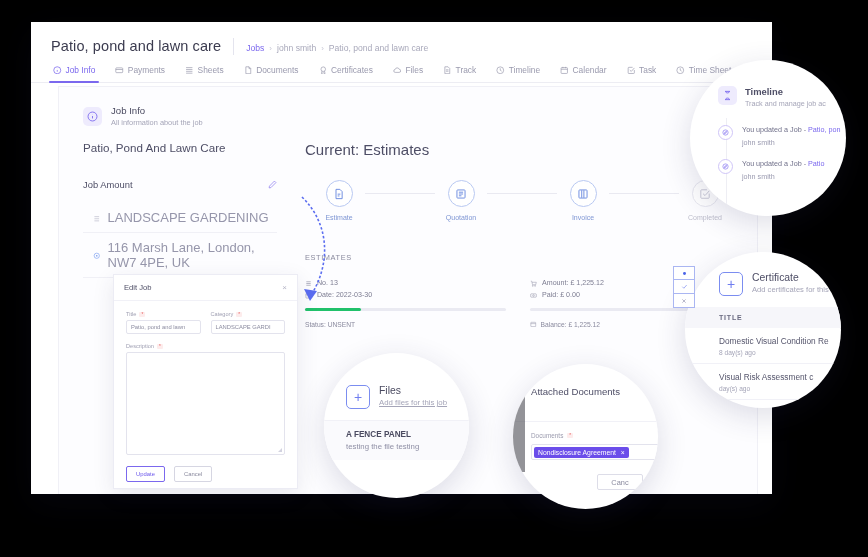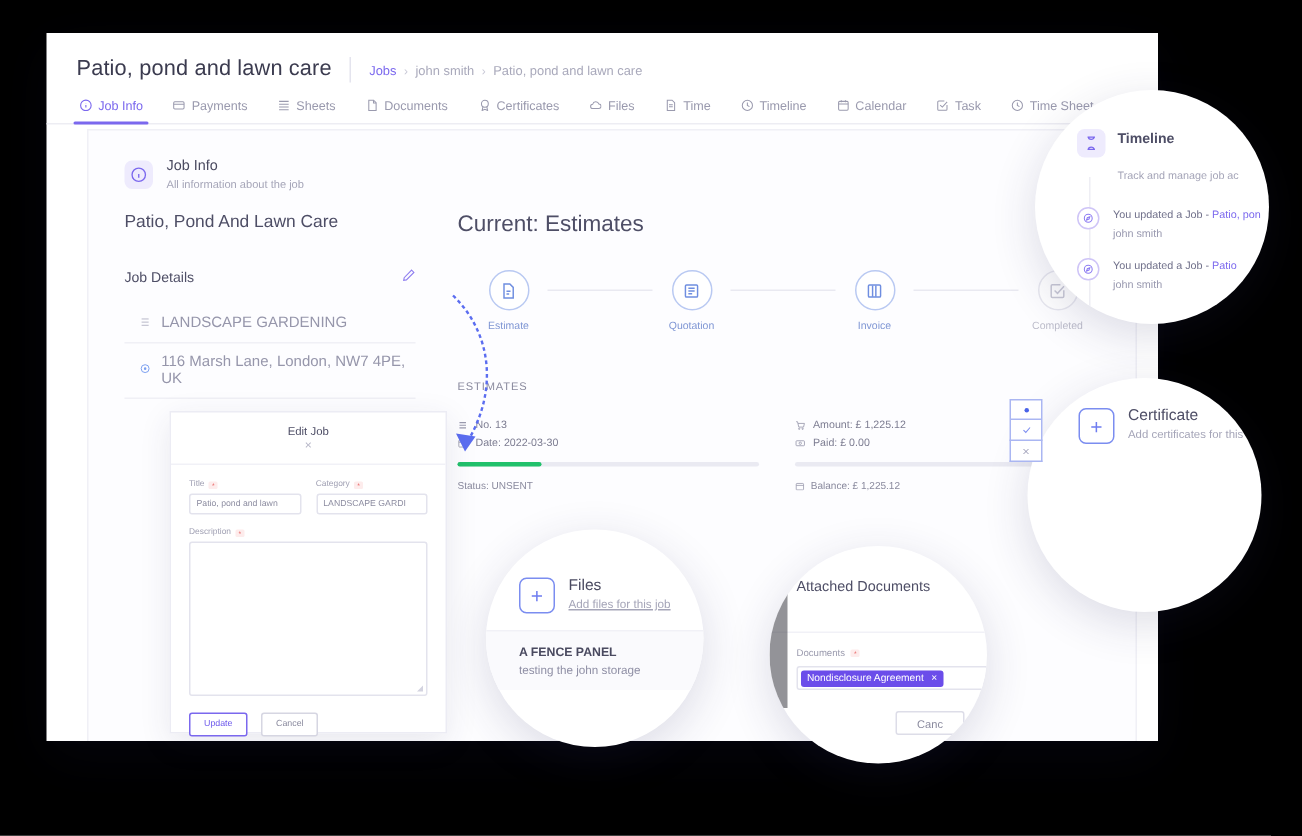--- a/index.html
+++ b/index.html
@@ -318,7 +318,7 @@
               <path d="M5.6 7.2h4.8M5.6 9.8h4.8"></path>
             </svg>
           </span>
-        <span>Time</span>
+        <span>Track</span>
       </div>
       <div class="tab">
         <span>

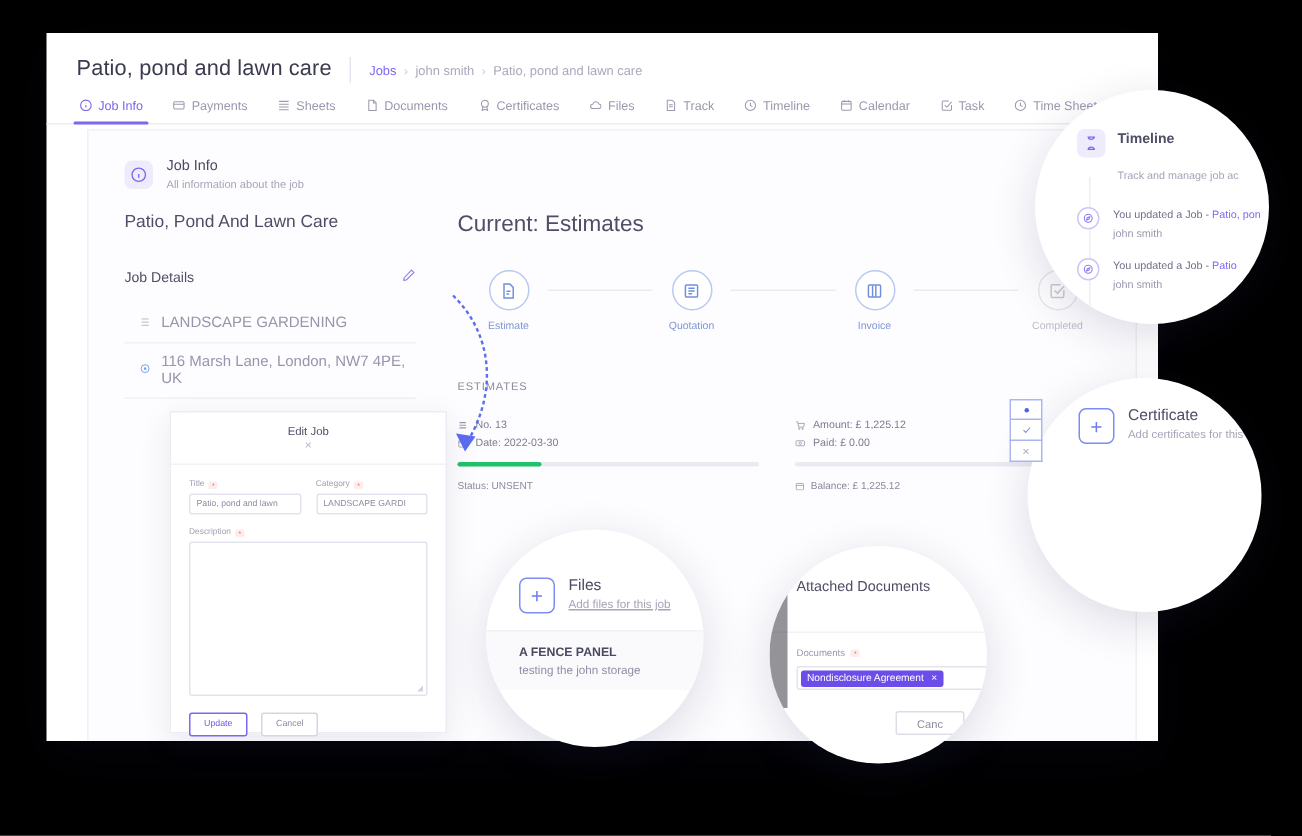--- a/index.html
+++ b/index.html
@@ -166,7 +166,7 @@
     display: flex; align-items: center; justify-content: center; flex: none;
   }
   .tl-t1 { font-size: 9.4px; color: #4e4e66; font-weight: 600; }
-  .tl-t2 { font-size: 7.2px; color: #a5a5b8; margin-top: 15px; white-space: nowrap; }
+  .tl-t2 { font-size: 7.2px; color: #a5a5b8; margin-top: 2px; white-space: nowrap; }
   .tl-rail { position: absolute; left: 36px; top: 58px; bottom: 0; width: 1px; background: #eeeef4; }
   .tl-item { display: flex; gap: 9px; padding-left: 28px; position: relative; }
   .tl-dot {

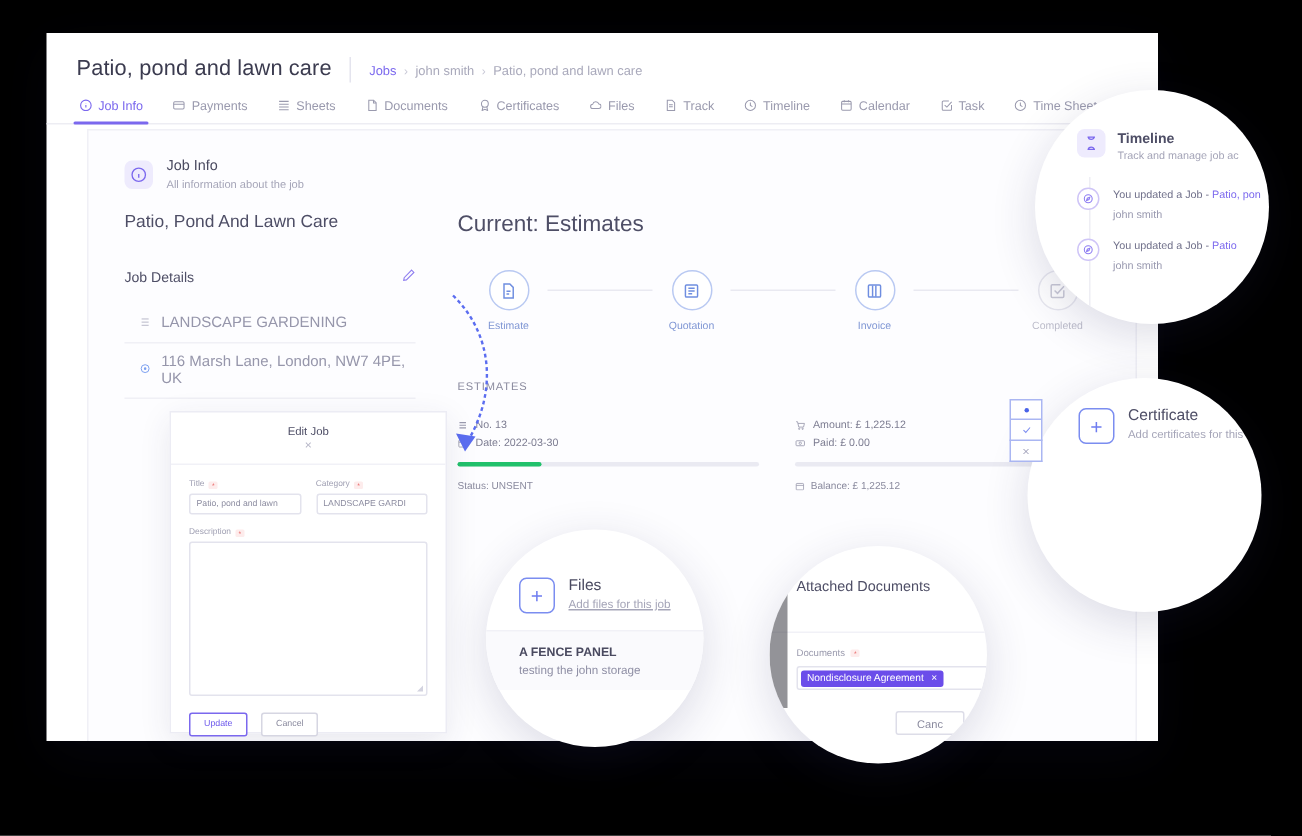--- a/index.html
+++ b/index.html
@@ -379,7 +379,7 @@
           <div class="job-title">Patio, Pond And Lawn Care</div>
 
           <div class="jd-head">
-            <span class="lbl">Job Details</span>
+            <span class="lbl">Job Amount</span>
             <span>
               <svg width="9" height="9" viewBox="0 0 16 16" fill="none" stroke="#8f7ef0" stroke-width="1.3">
                   <path d="M11.4 1.9 14.1 4.6 5.2 13.5 2 14.1l.6-3.2z"></path>

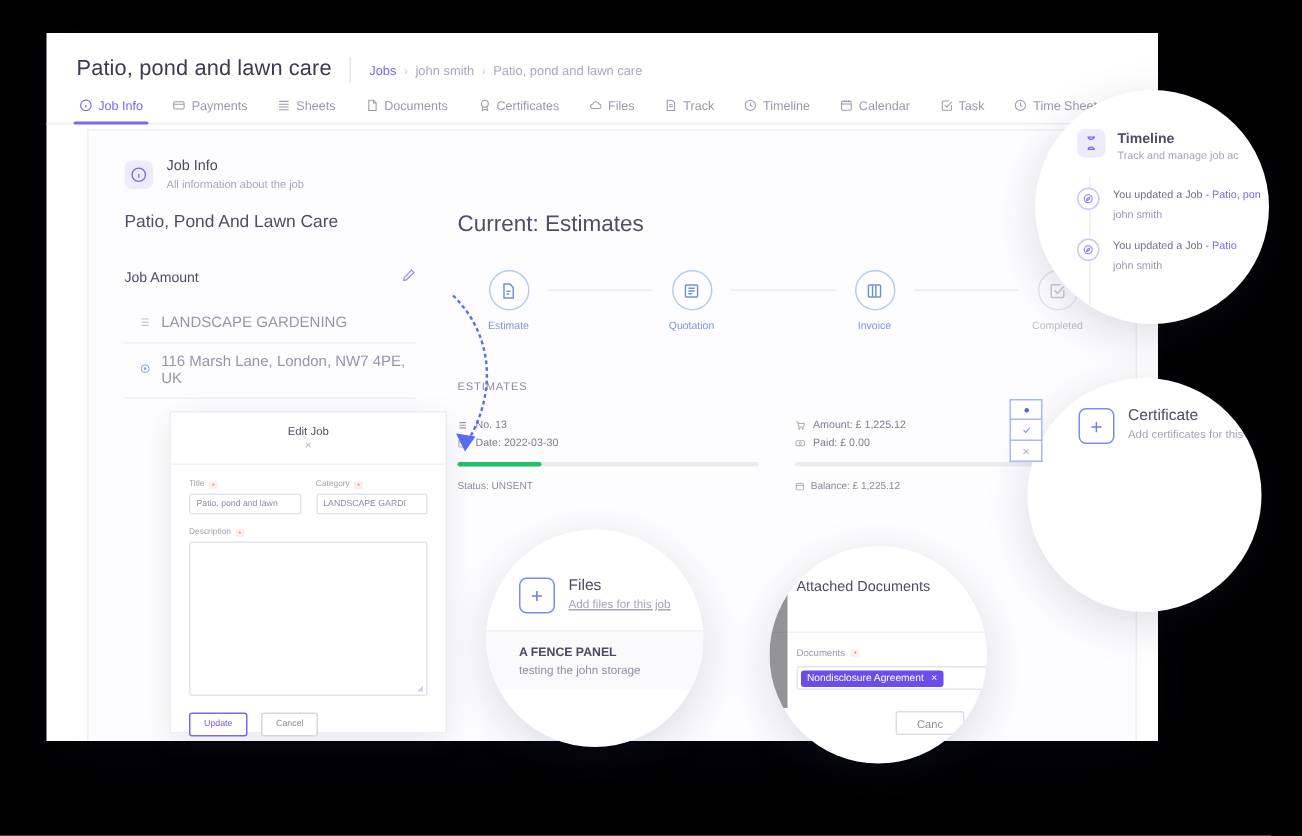--- a/index.html
+++ b/index.html
@@ -73,7 +73,7 @@
   .jd-list { margin-top: 10px; padding-right: 14px; }
   .jd-row {
     display: flex; align-items: center; gap: 7px;
-    font-size: 10px; color: #9696ab; padding: 7px 0 7px 10px;
+    font-size: 13px; color: #9696ab; padding: 7px 0 7px 10px;
     border-bottom: 1px solid #f0f0f6;
   }
   .jd-row svg { width: 7.5px; height: 7.5px; flex: none; }

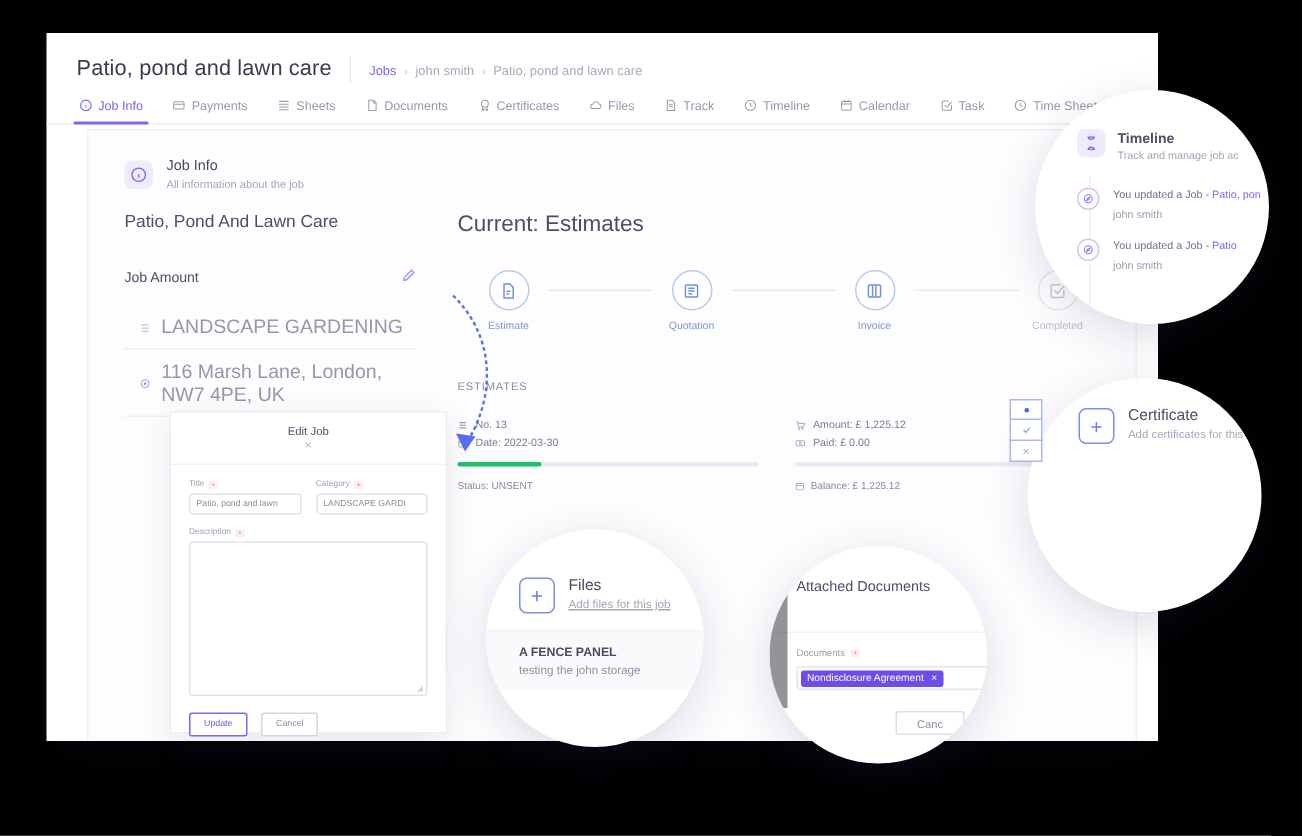--- a/index.html
+++ b/index.html
@@ -86,7 +86,7 @@
   }
   .em-head {
     display: flex; justify-content: space-between; align-items: center;
-    padding: 8px 10px; border-bottom: 1px solid #f1f1f7; flex-direction: column;
+    padding: 8px 10px; border-bottom: 1px solid #f1f1f7;
   }
   .em-head .t { font-size: 7.6px; color: #4e4e66; }
   .em-head .x { font-size: 8px; color: #b5b5c6; }

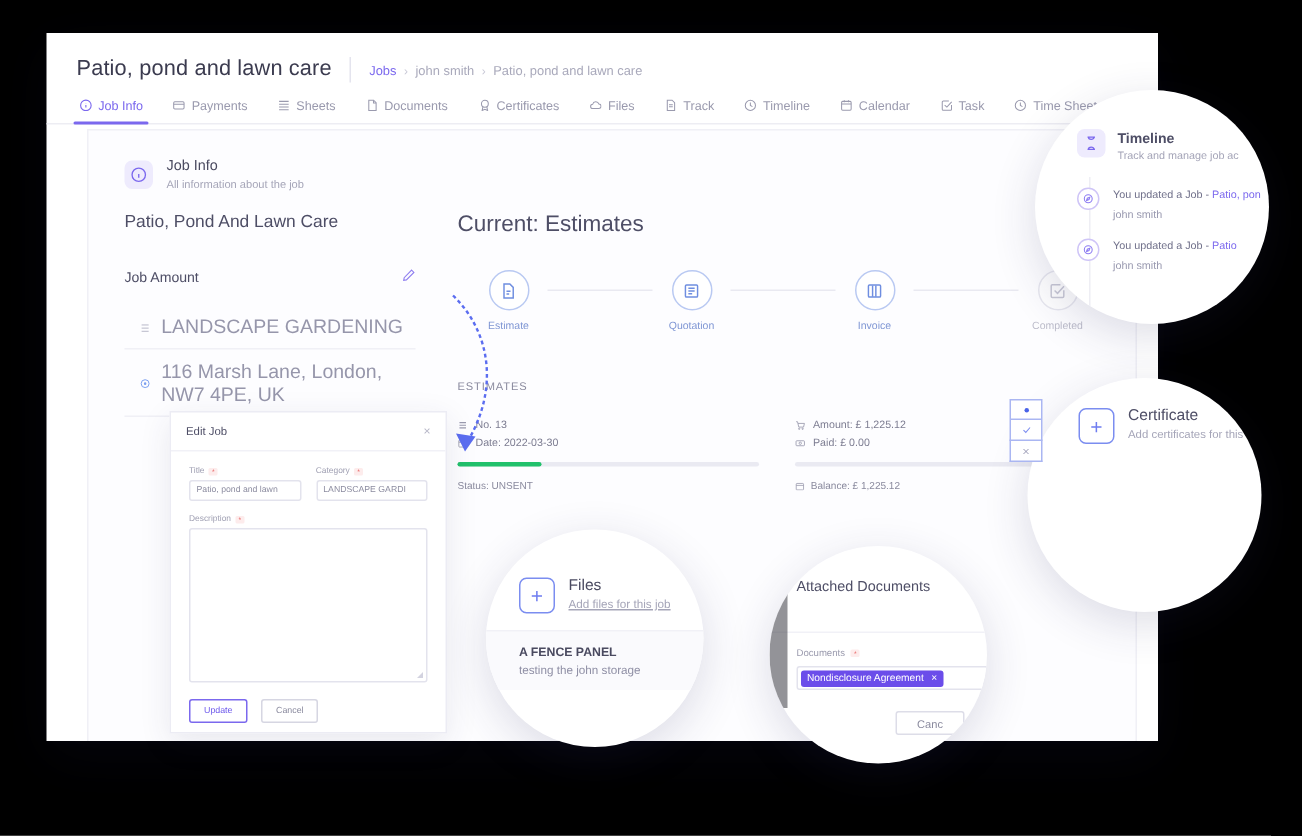--- a/index.html
+++ b/index.html
@@ -599,6 +599,17 @@
           <div class="ct-t2">Add certificates for this</div>
         </div>
       </div>
+      <div class="ct-tbl">
+        <div class="ct-th">TITLE</div>
+        <div class="ct-tr">
+          <div class="ct-r1">Domestic Visual Condition Re</div>
+          <div class="ct-r2">8 day(s) ago</div>
+        </div>
+        <div class="ct-tr">
+          <div class="ct-r1">Visual Risk Assessment c</div>
+          <div class="ct-r2">day(s) ago</div>
+        </div>
+      </div>
     </div>
   </div>
 

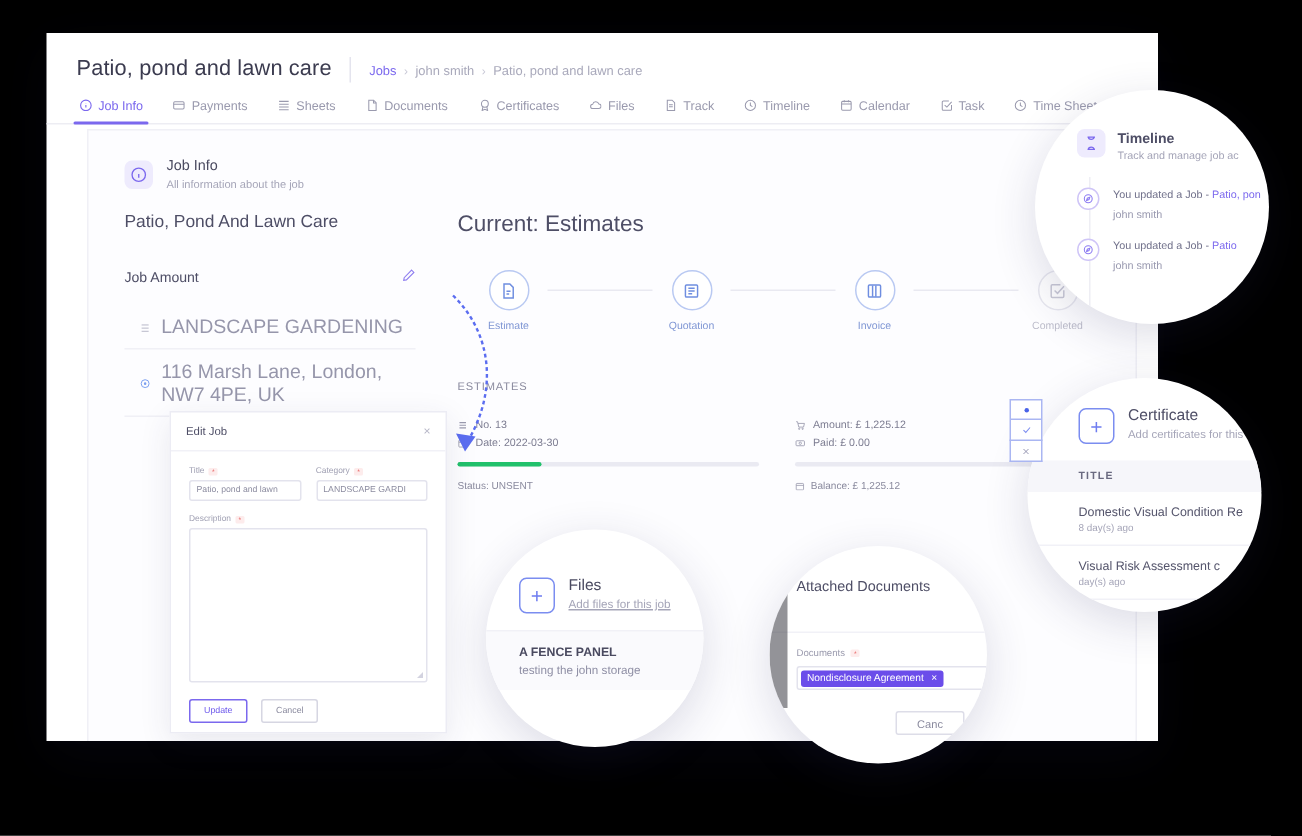--- a/index.html
+++ b/index.html
@@ -642,7 +642,7 @@
       </div>
       <div class="fl-row">
         <div class="fl-r1">A FENCE PANEL</div>
-        <div class="fl-r2">testing the john storage</div>
+        <div class="fl-r2">testing the file testing</div>
       </div>
     </div>
   </div>

